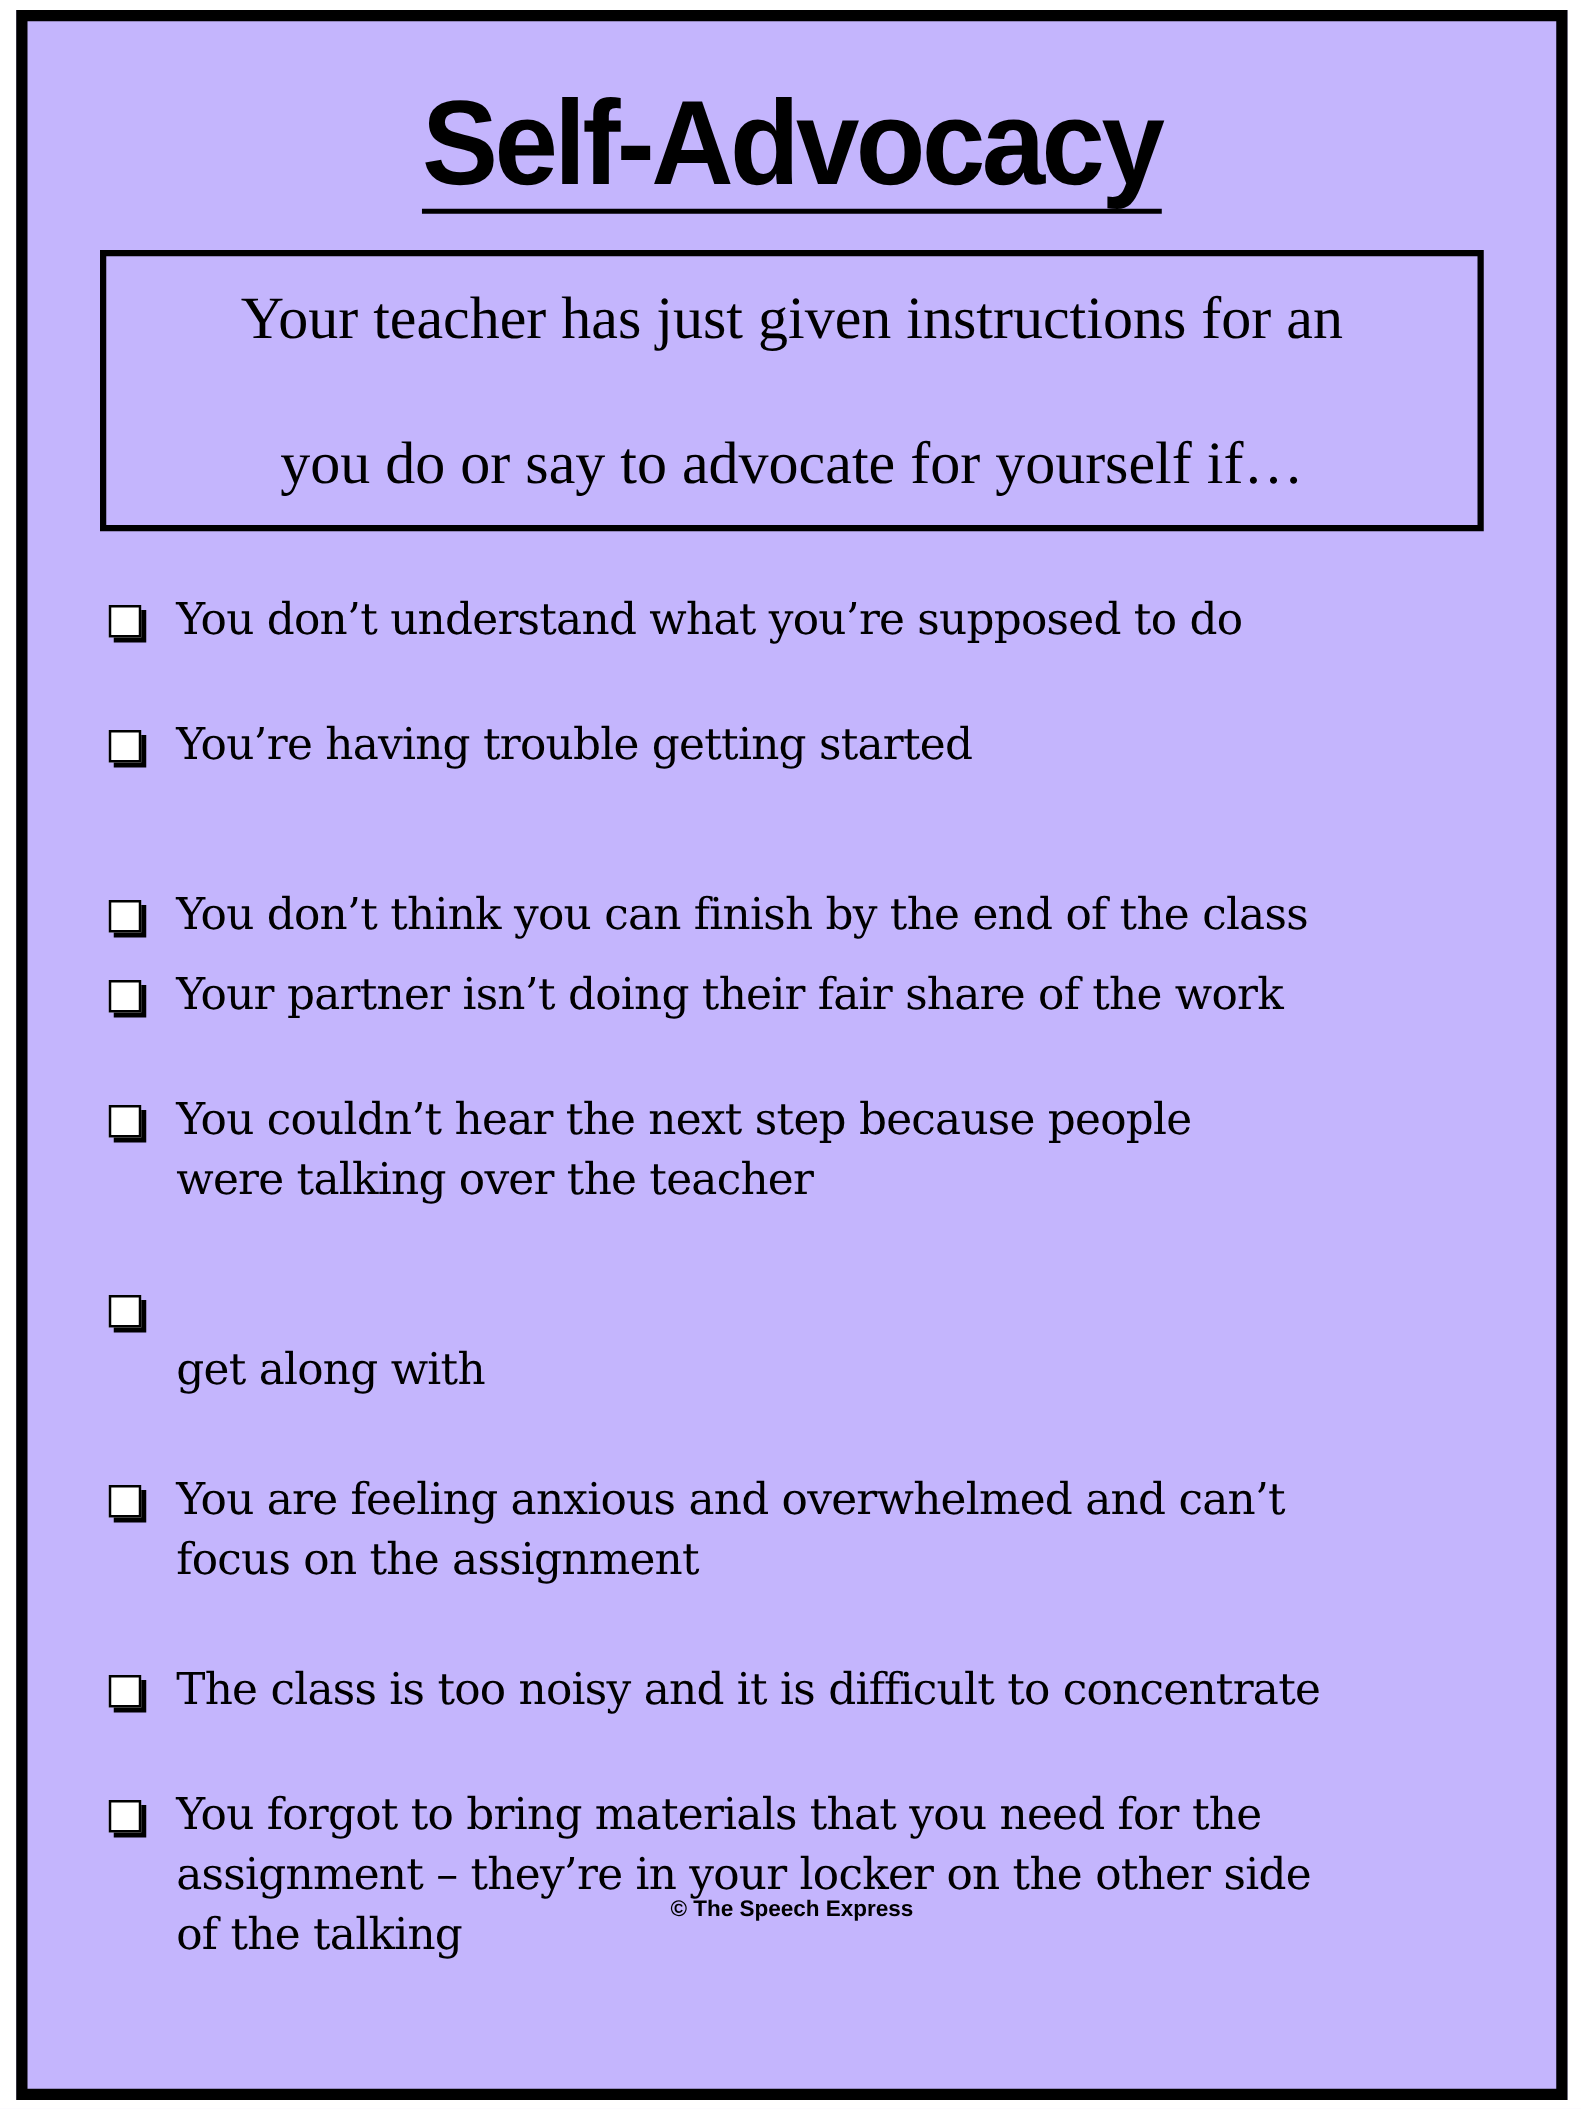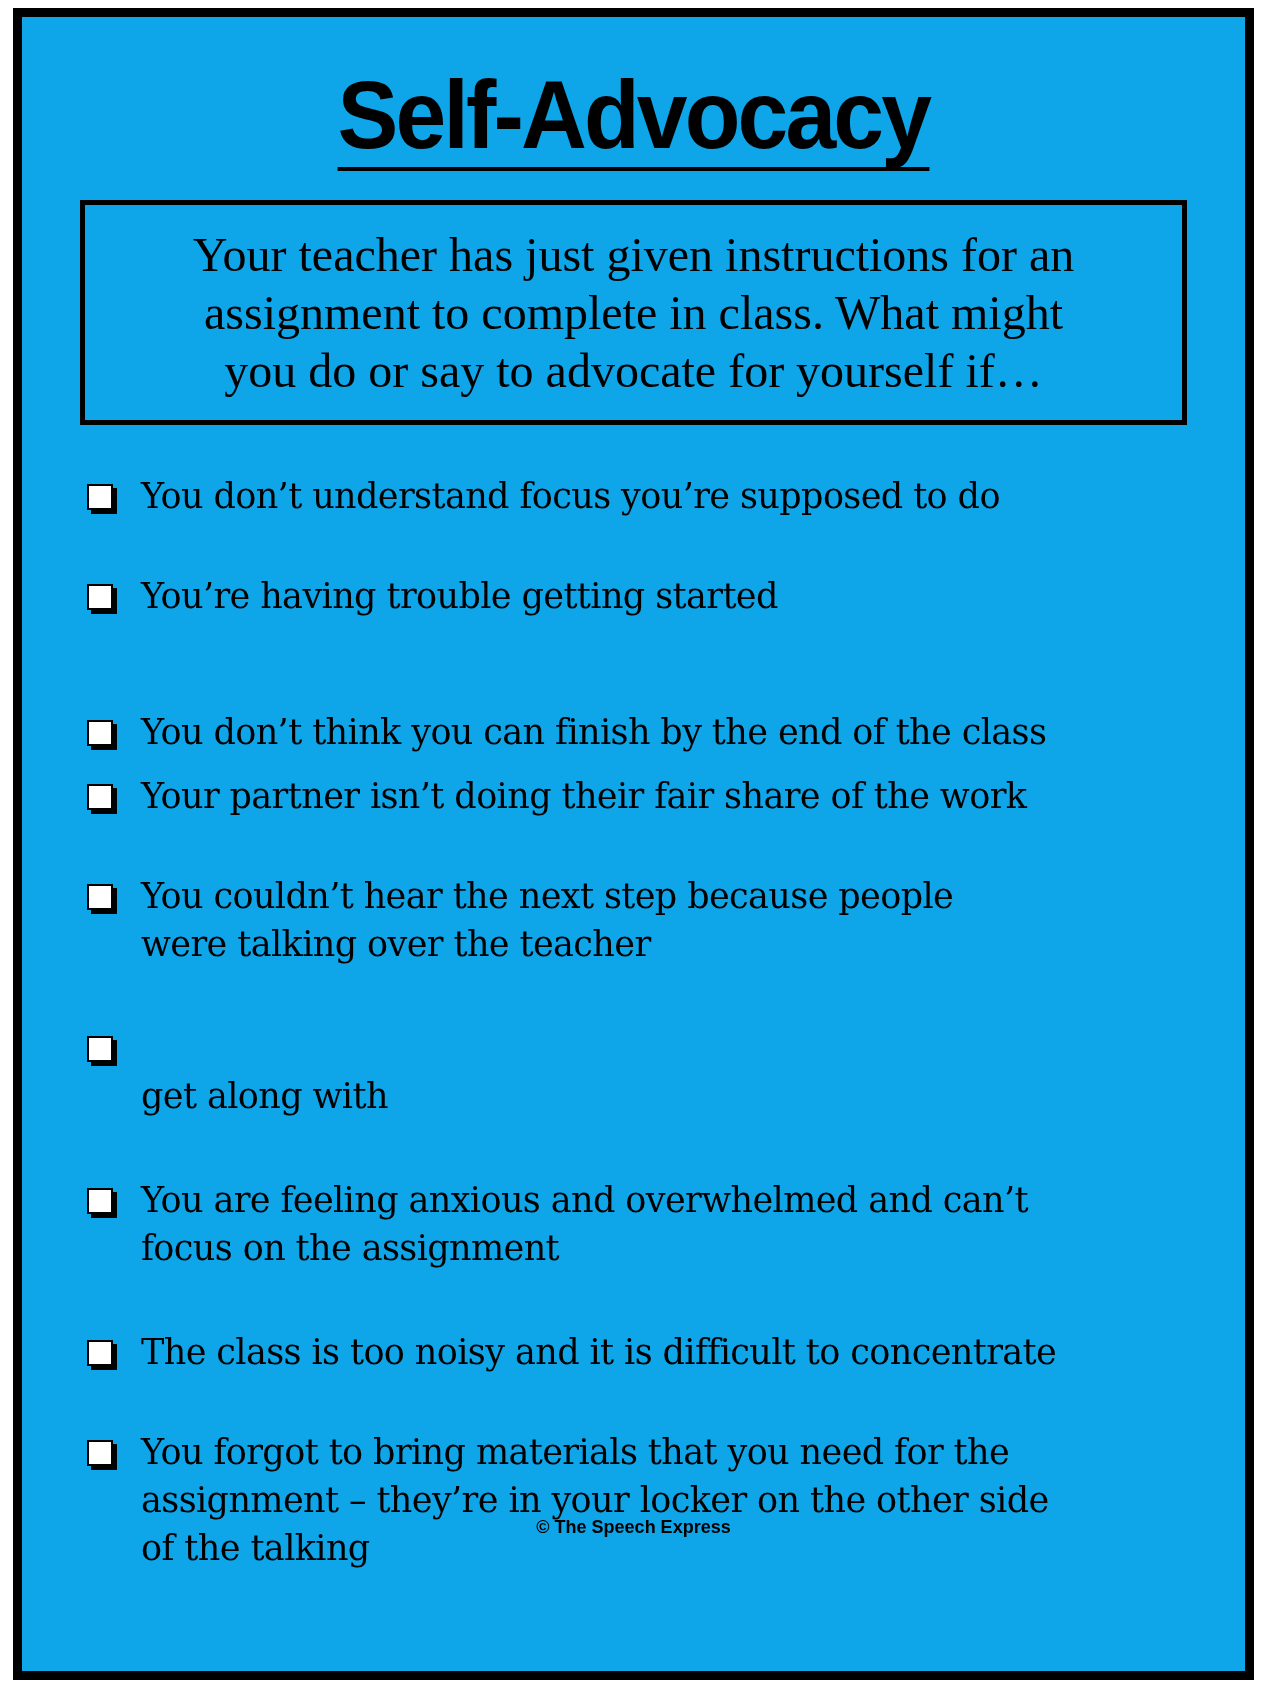--- a/index.html
+++ b/index.html
@@ -20,7 +20,7 @@
       width: 1223px;
       height: 1654px;
       border: 9px solid #000000;
-      background: #0ea5e9;
+      background: #c4b5fd;
     }
     .title {
       position: absolute;

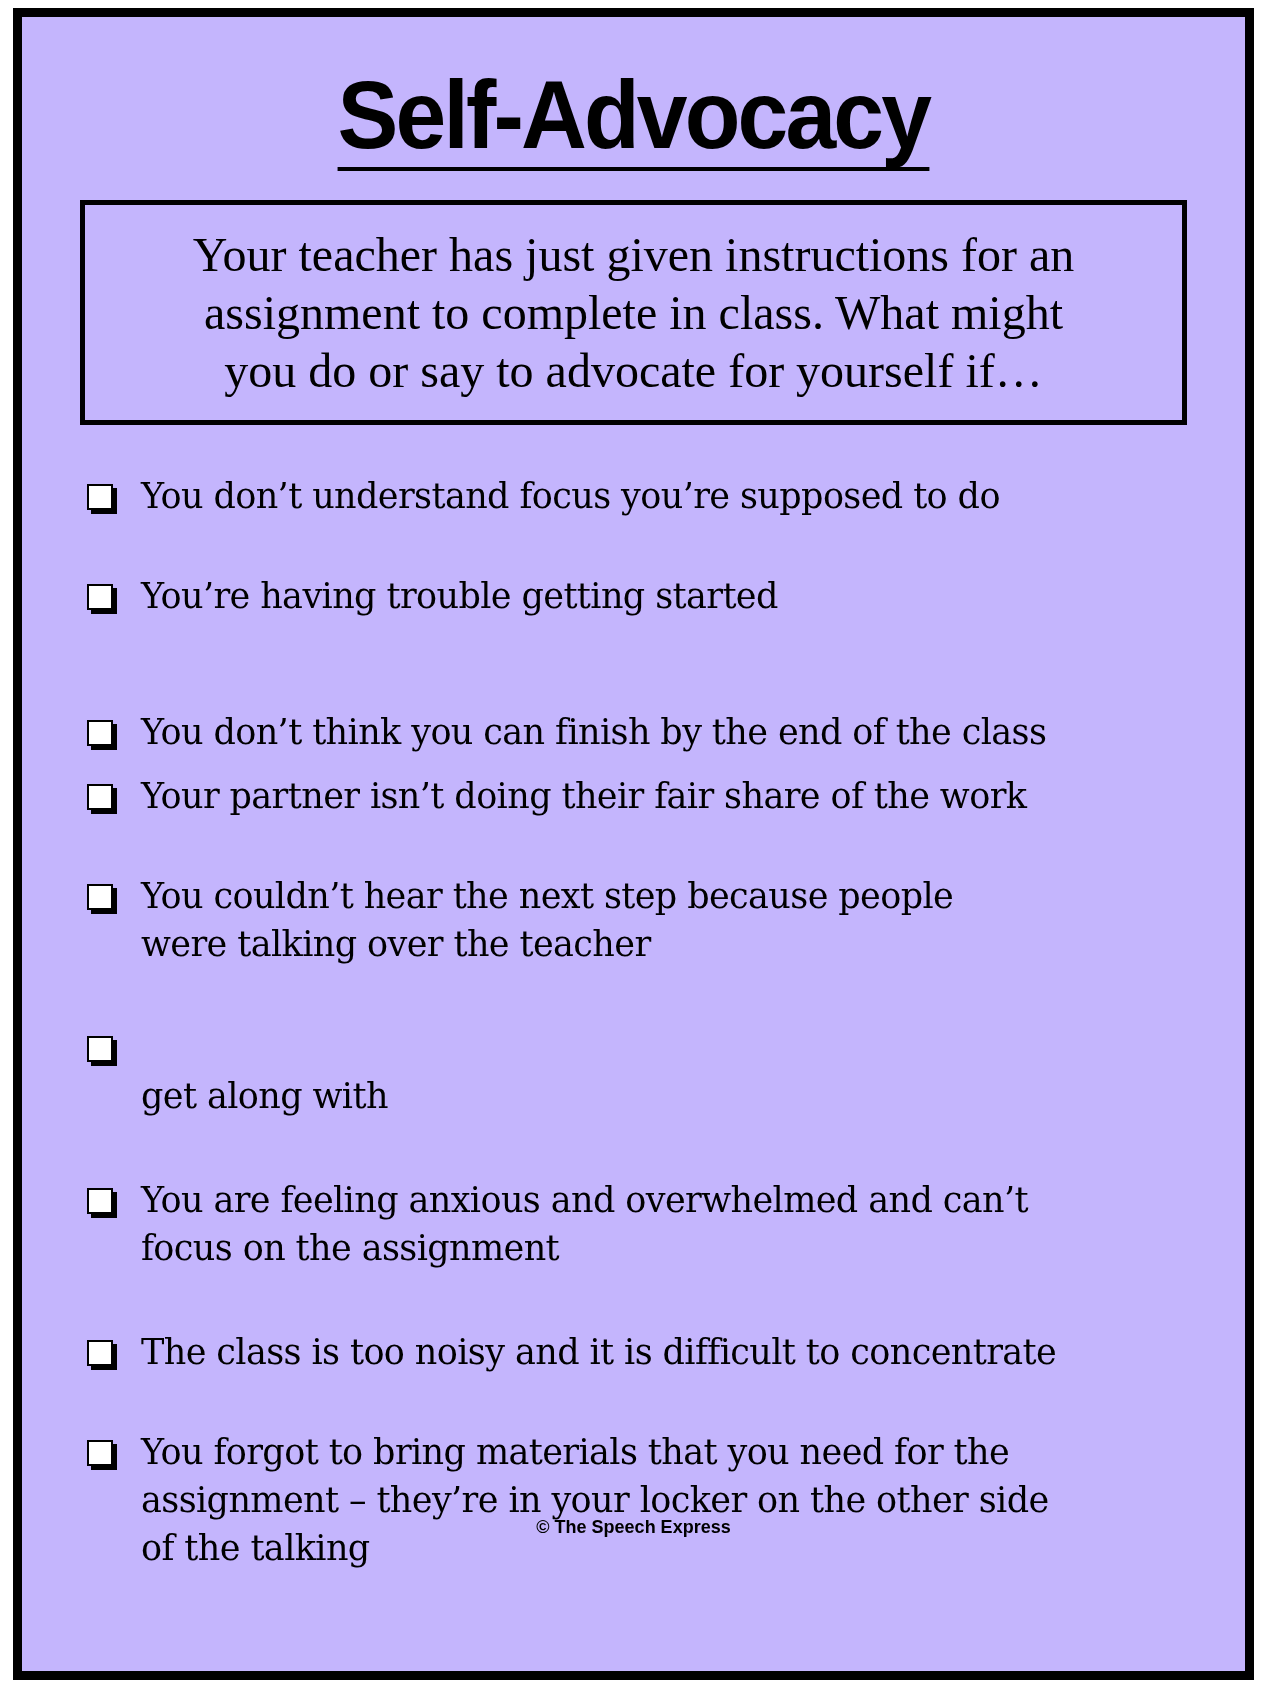--- a/index.html
+++ b/index.html
@@ -126,7 +126,7 @@
   <div class="prompt-box">
     <p class="prompt-text">
       <span>Your teacher has just given instructions for an</span><br>
-      <span>assignment to complete in class. What might</span><br>
+      <br>
       <span>you do or say to advocate for yourself  if…</span>
     </p>
   </div>

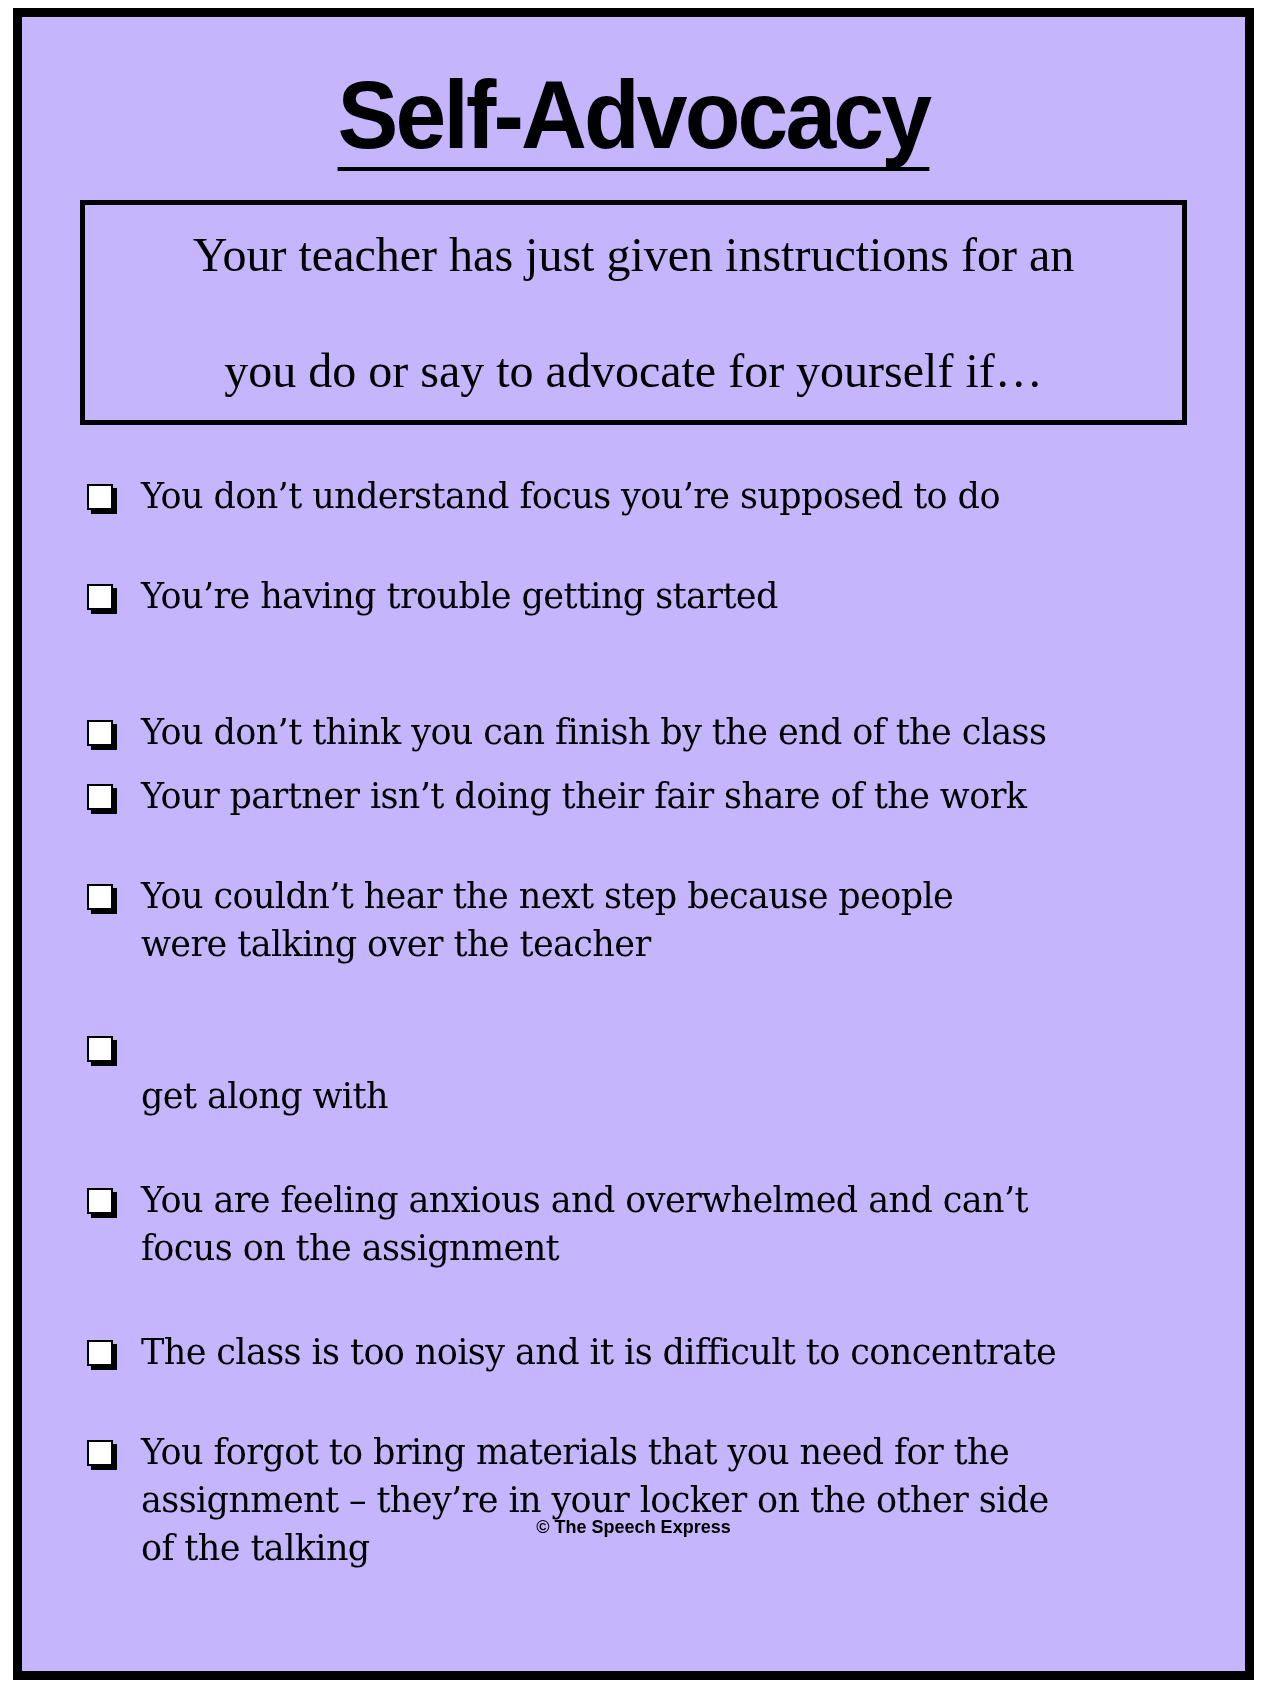--- a/index.html
+++ b/index.html
@@ -136,7 +136,7 @@
     <li class="check-item" style="top:455px">
       <span class="checkbox"></span>
       <span class="item-text">
-        <span>You don’t understand focus you’re supposed to do</span>
+        <span>You don’t understand what you’re supposed to do</span>
       </span>
     </li>
 

